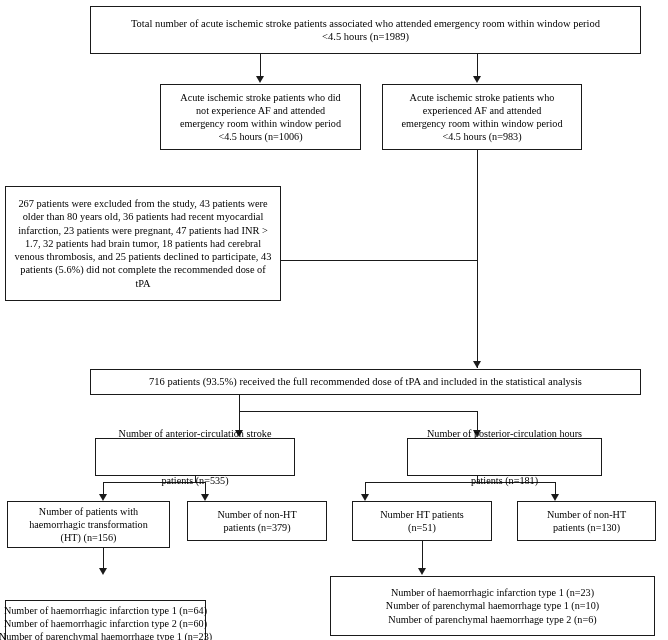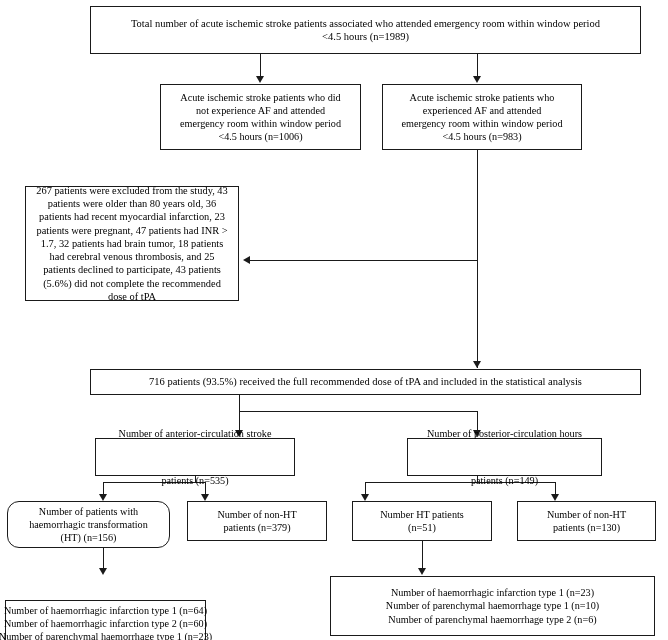--- a/index.html
+++ b/index.html
@@ -110,7 +110,7 @@
 
   <div class="arrow-down" style="left:472.5px; top:361px;"></div>
 
-  <div class="box wrapbox t-excl" style="left:5px; top:186px; width:214px; height:115px; padding:4px 7px;margin-left:20px;">
+  <div class="box wrapbox t-excl" style="left:5px; top:186px; width:276px; height:115px; padding:4px 7px;">
     <span class="ln">267 patients were excluded from the study, 43 patients were older than 80 years old, 36 patients had recent myocardial infarction, 23 patients were pregnant,  47 patients had INR &gt; 1.7, 32 patients had brain tumor, 18 patients had cerebral venous thrombosis, and 25 patients declined to participate, 43 patients (5.6%) did not complete the recommended dose of tPA</span>
   </div>
 

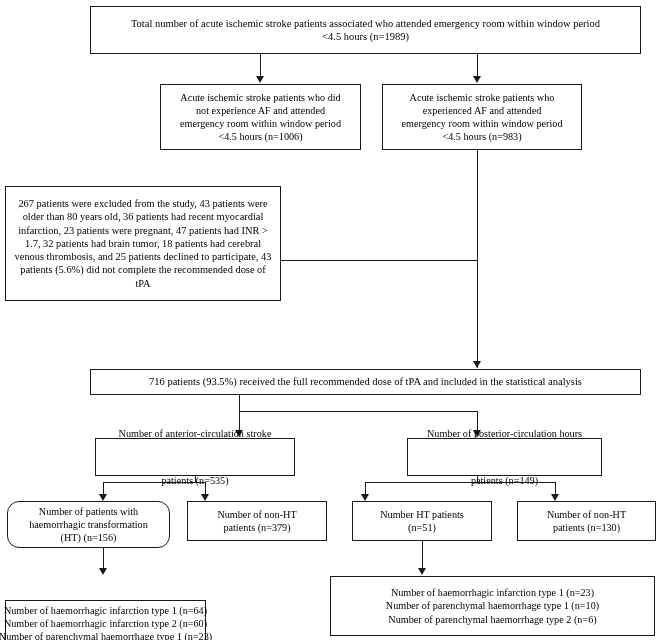--- a/index.html
+++ b/index.html
@@ -132,7 +132,7 @@
 
   <div class="box t-circ" style="left:407px; top:438px; width:195px; height:38px;">
     <span class="ln">Number of posterior-circulation hours</span>
-    <span class="ln">patients (n=149)</span>
+    <span class="ln">patients (n=181)</span>
   </div>
 
   <div class="hline" style="left:103px; top:482px; width:102px;"></div>

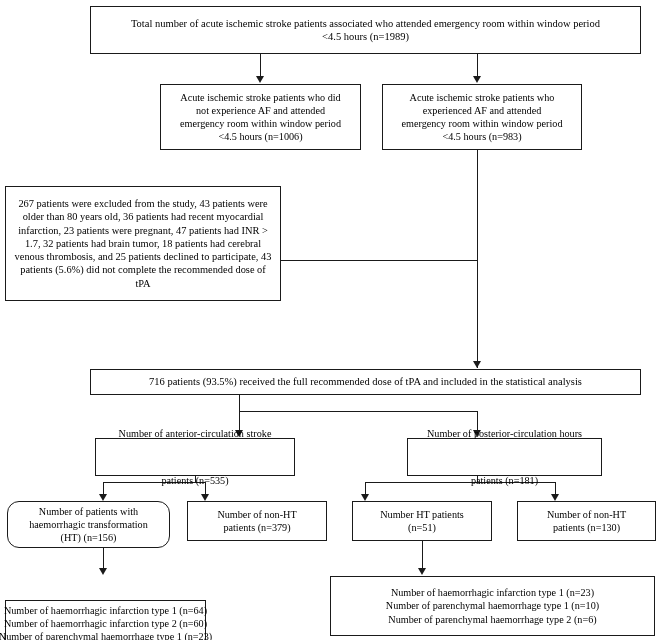--- a/index.html
+++ b/index.html
@@ -150,7 +150,7 @@
   <div class="vline" style="left:555px; top:482px; height:14px;"></div>
   <div class="arrow-down" style="left:550.5px; top:494px;"></div>
 
-  <div class="box t-ht" style="left:7px; top:501px; width:163px; height:47px;border-radius:12px;">
+  <div class="box t-ht" style="left:7px; top:501px; width:163px; height:47px;">
     <span class="ln">Number of patients with</span>
     <span class="ln">haemorrhagic transformation</span>
     <span class="ln">(HT) (n=156)</span>

